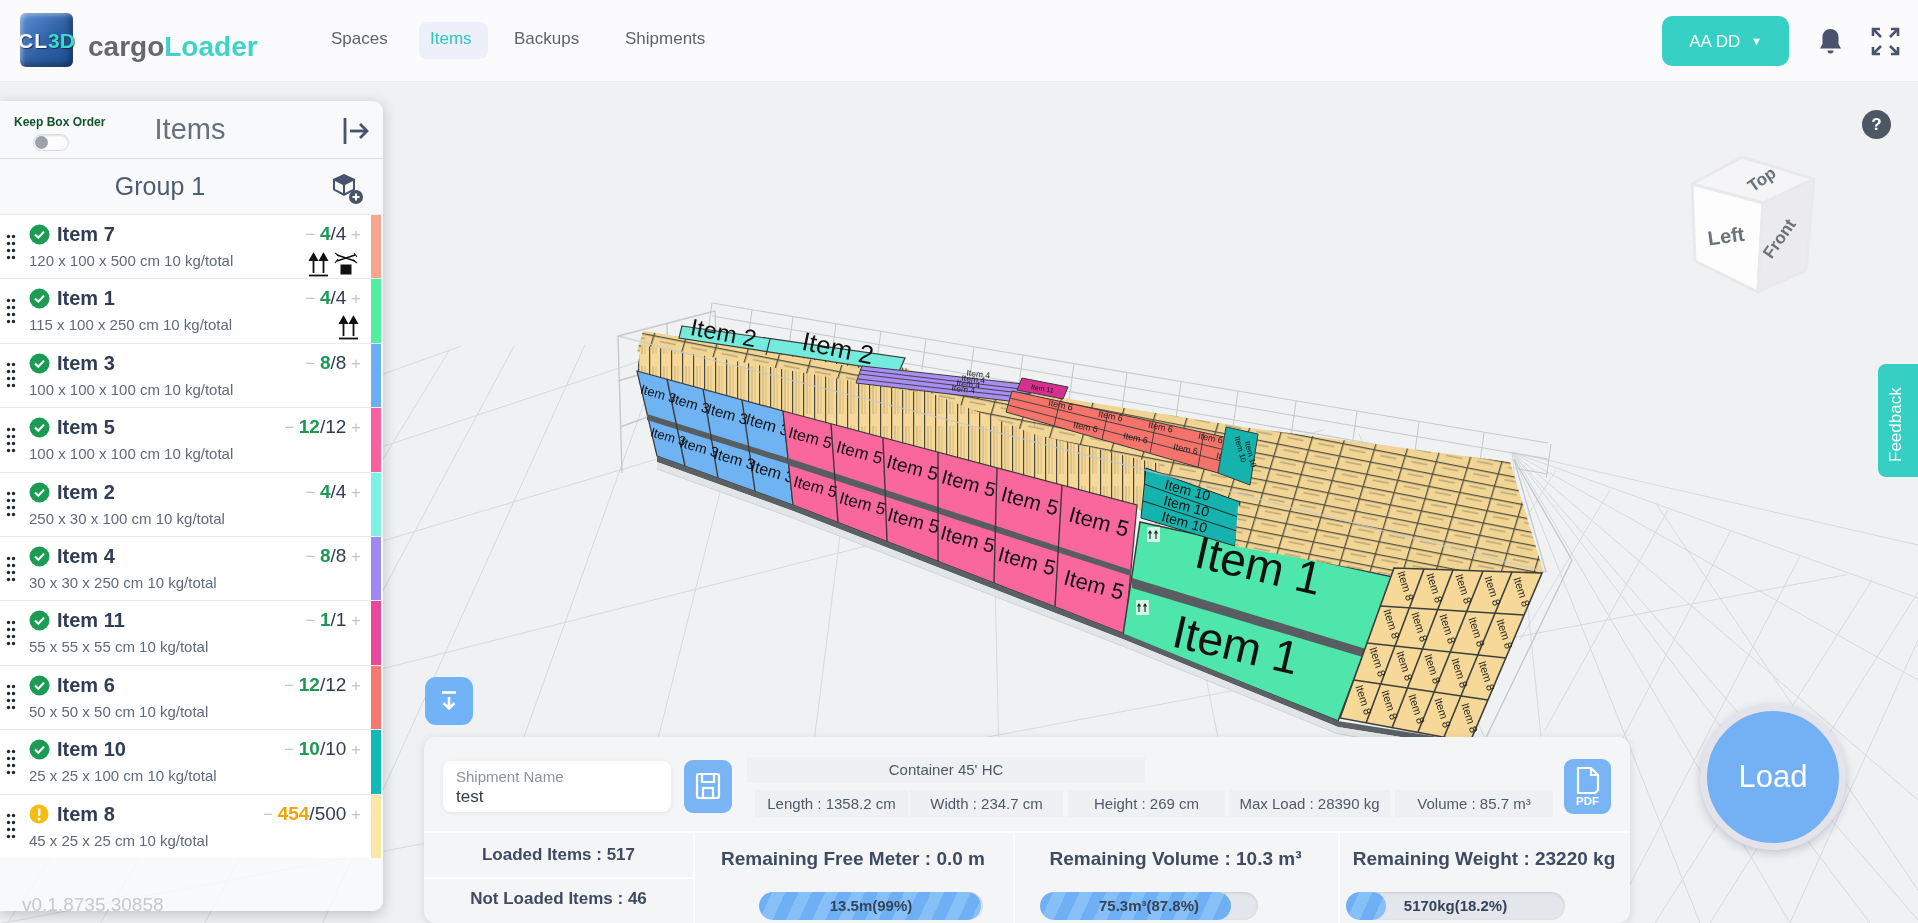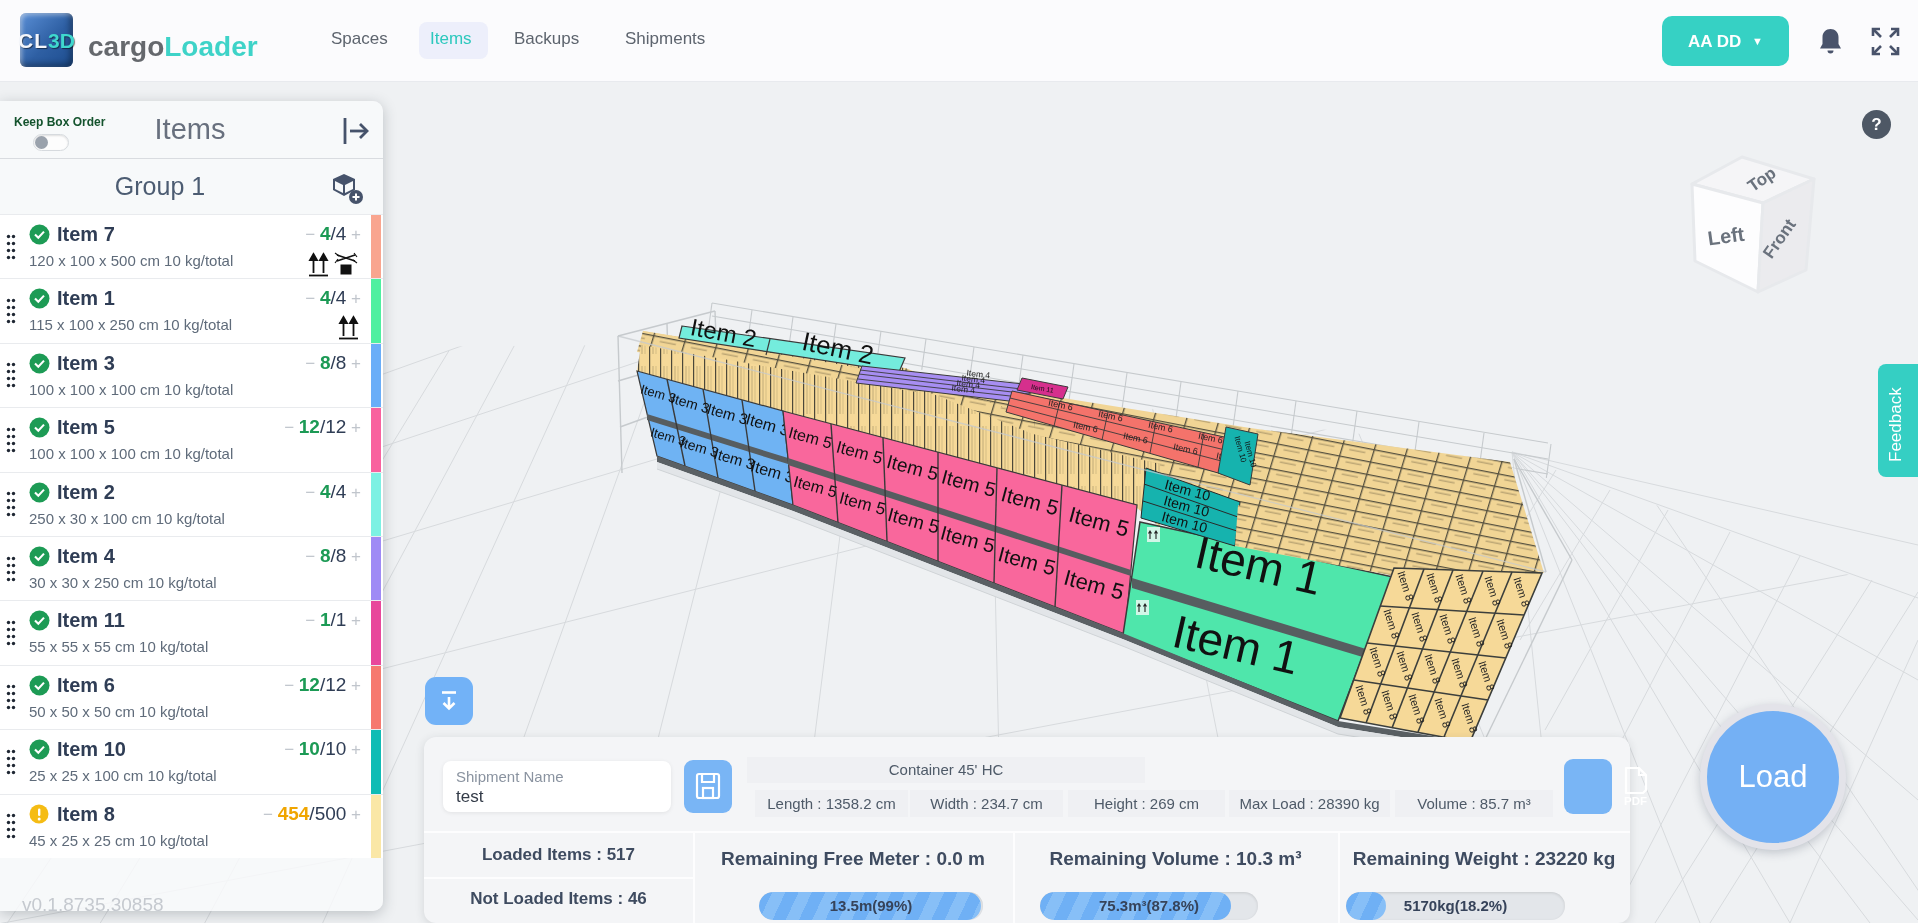--- a/index.html
+++ b/index.html
@@ -15,7 +15,7 @@
   .navlink { position:absolute; top:29px; font-size:17px; color:#5d646e; }
   #nav-items-pill { position:absolute; left:419px; top:22px; width:69px; height:37px; background:#edeffb; border-radius:8px; }
   .nav-items { color:#2cc8bd !important; }
-  #user-btn { position:absolute; left:1662px; top:16px; width:127px; height:50px; background:#36d1c4; border-radius:10px; color:#fff; font-size:17px; font-weight:bold; text-align:center; line-height:50px; }
+  #user-btn { position:absolute; left:1662px; top:16px; width:127px; height:50px; background:#36d1c4; border-radius:10px; color:#fff; font-size:17px; font-weight:normal; text-align:center; line-height:50px; }
   #user-btn .caret { font-size:11px; vertical-align:2px; margin-left:6px;}
   
   #leftpanel { position:absolute; left:0px; top:101px; width:383px; height:810px; background:rgba(249,250,251,0.82); border-radius:0 10px 10px 0; box-shadow:0 3px 14px rgba(40,50,60,.25); z-index:40; }

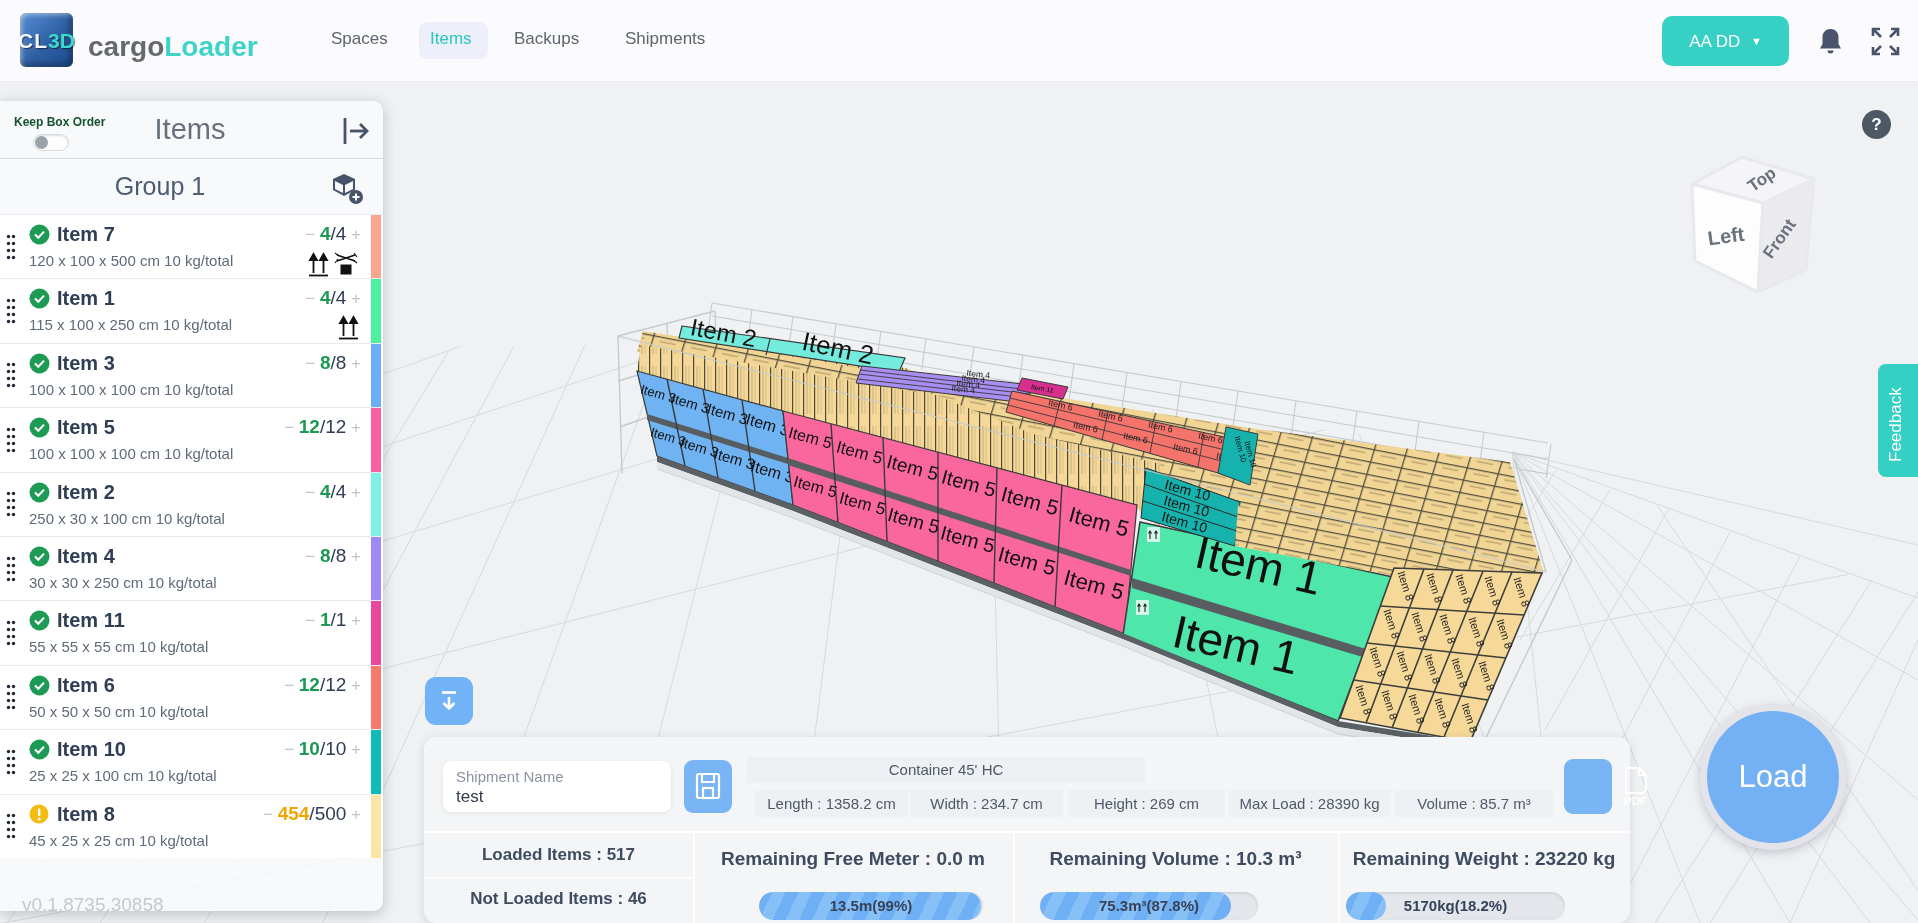--- a/index.html
+++ b/index.html
@@ -586,7 +586,7 @@
 <div class="cell" style="left:482px;top:33px;width:161px;height:27px;line-height:27px;">Max Load : 28390 kg</div>
 <div class="cell" style="left:648px;top:33px;width:158px;height:27px;line-height:27px;">Volume : 85.7 m³</div>
     </div>
-  <div class="bluebtn" style="left:1140px;top:22px;width:47px;height:55px;padding-left:48px;">
+  <div class="bluebtn" style="left:1140px;top:22px;width:47px;height:55px;">
     <svg width="47" height="55" viewBox="0 0 47 55">
         <path d="M14 9 L27 9 L34 16 L34 31 L31 34 L14 34 Z" fill="none" stroke="#fff" stroke-width="2.2" stroke-linejoin="round"></path>
         <path d="M27 9 L27 16 L34 16" fill="none" stroke="#fff" stroke-width="2.2"></path>

